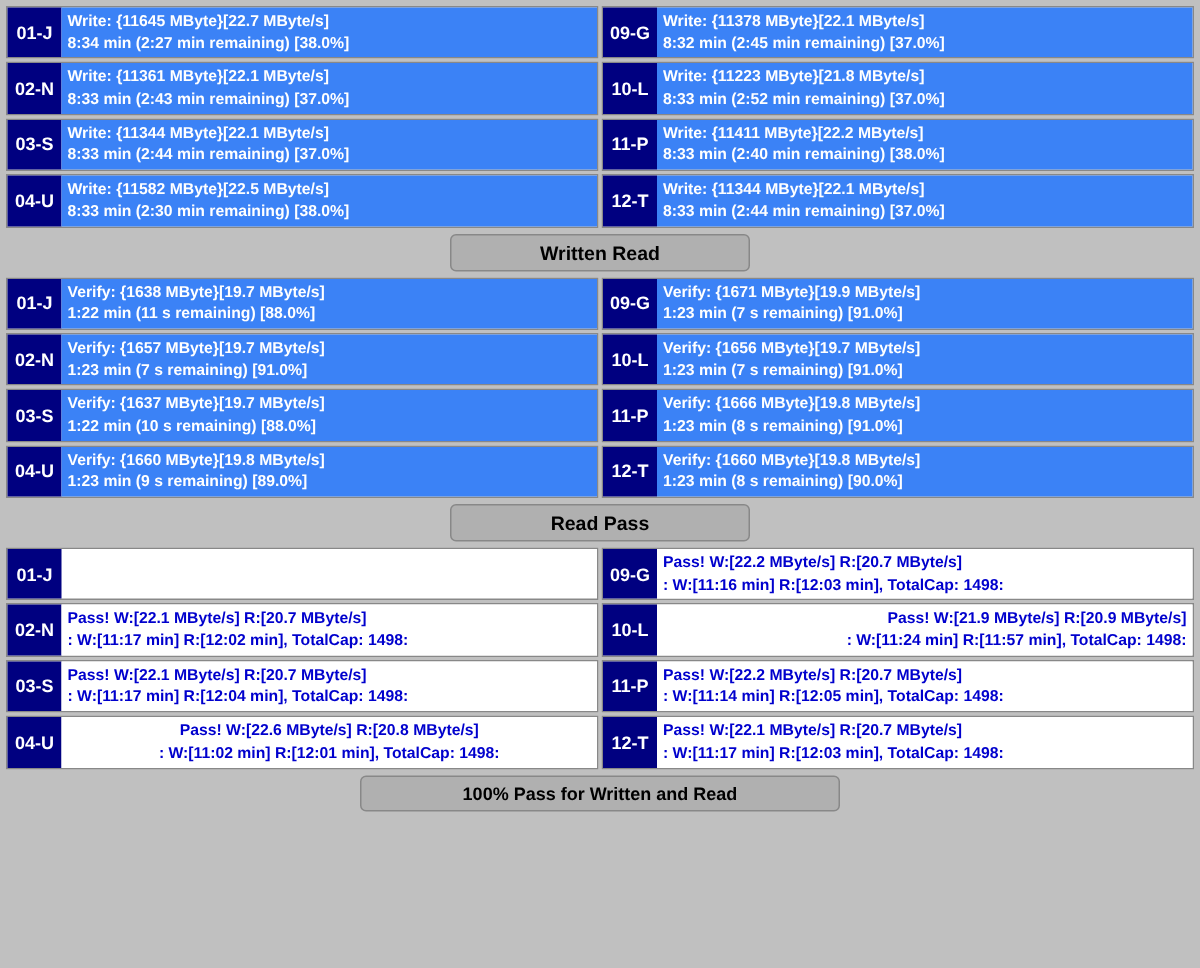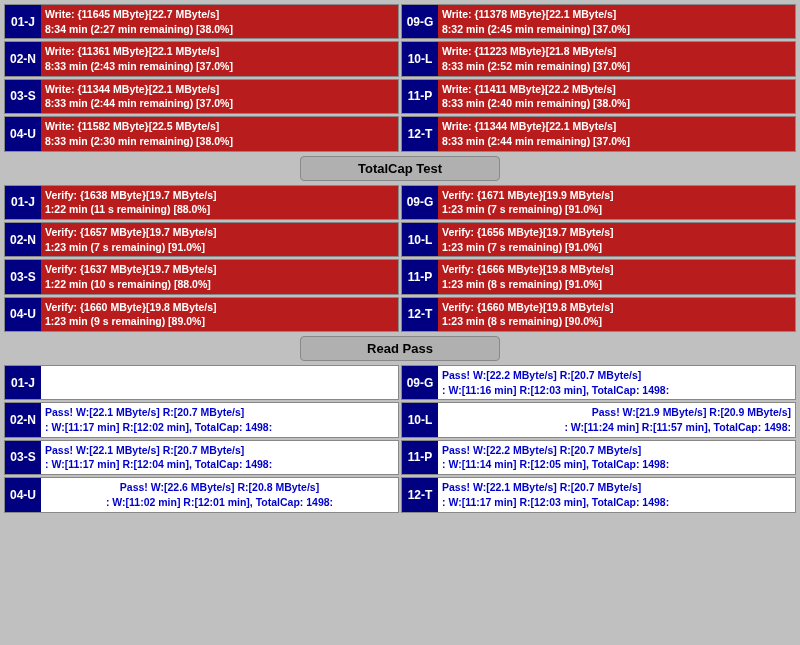--- a/index.html
+++ b/index.html
@@ -42,7 +42,7 @@
       padding: 2px;
     }
     .device-info {
-      background: #b91c1c;
+      background: #3b82f6;
       color: white;
       flex: 1;
       padding: 2px 4px;

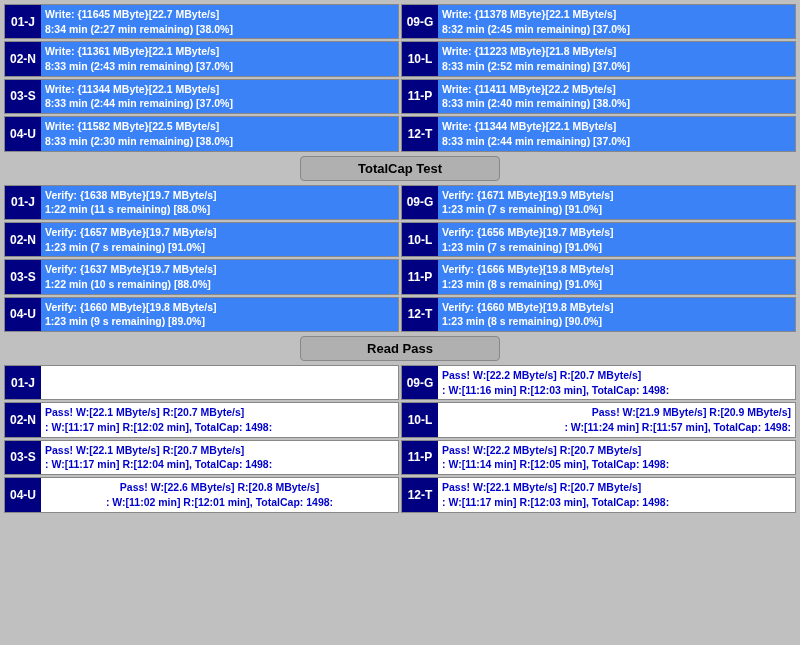--- a/index.html
+++ b/index.html
@@ -127,7 +127,7 @@
           <div class="device-info">Write: {11344 MByte}[22.1 MByte/s]<br>8:33 min (2:44 min remaining)  [37.0%]</div>
         </div>
       </div>
-    <div class="section-header">TotalCap Test</div>
+    <div class="section-header">Written Read</div>
   </div>
 
   <div class="section">

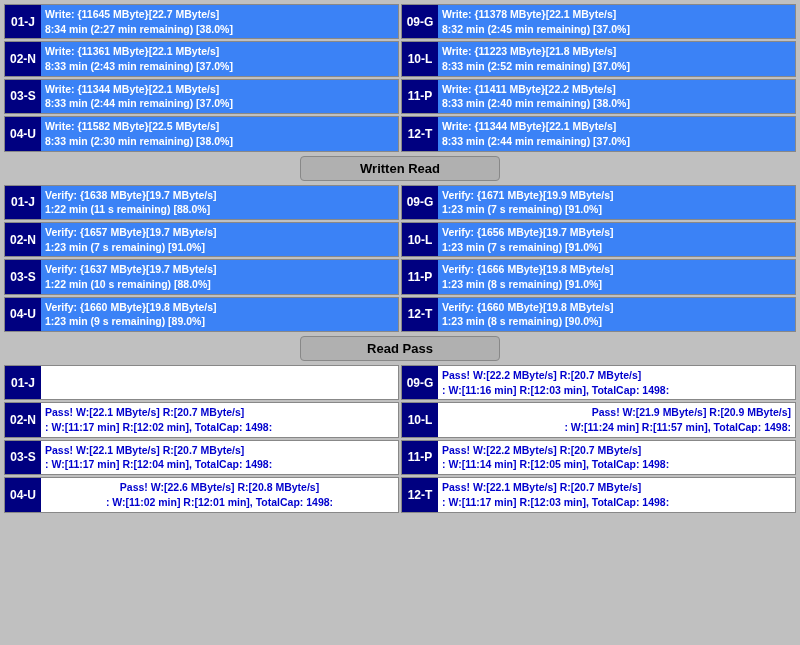--- a/index.html
+++ b/index.html
@@ -204,6 +204,7 @@
       </div>
   </div>
 
+  <div class="footer-bar">100% Pass for Written and Read</div>
 </div>
 
 </body></html>

